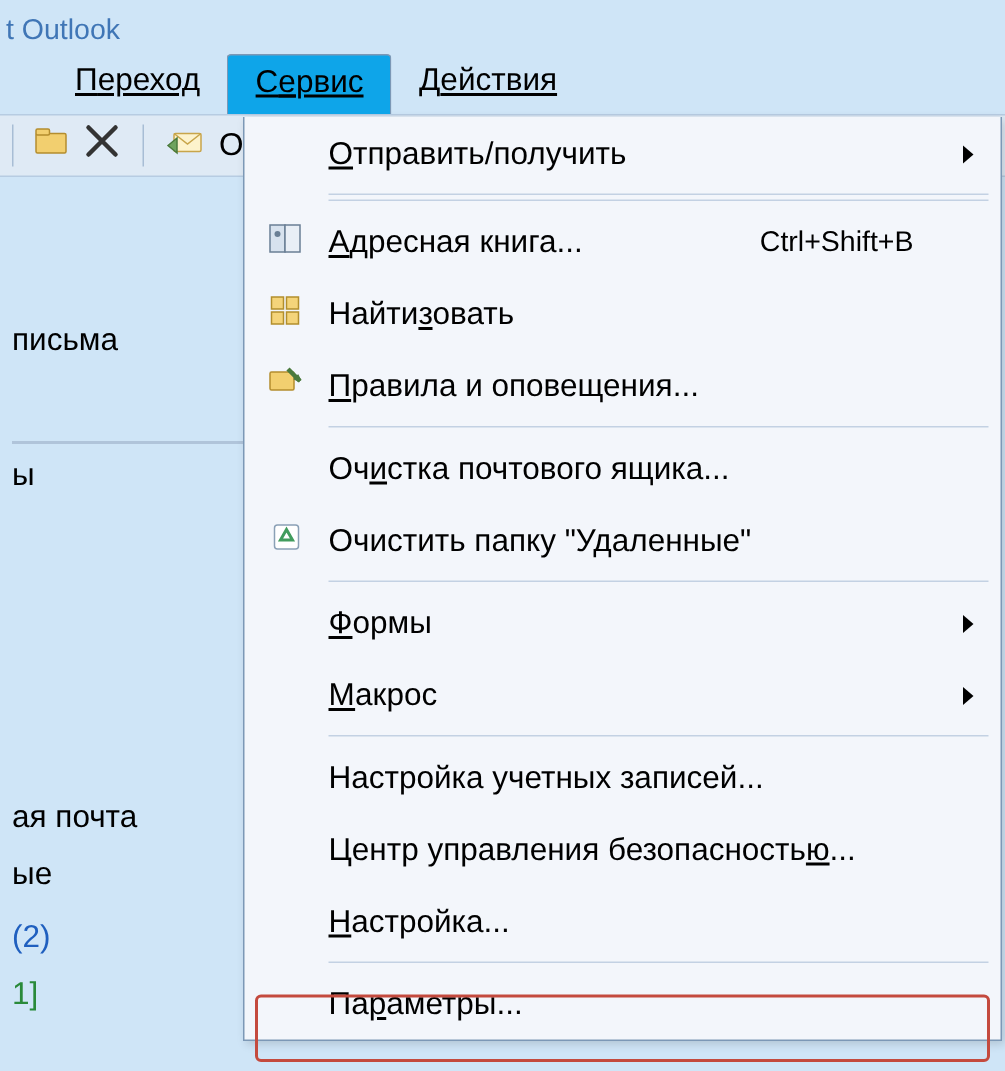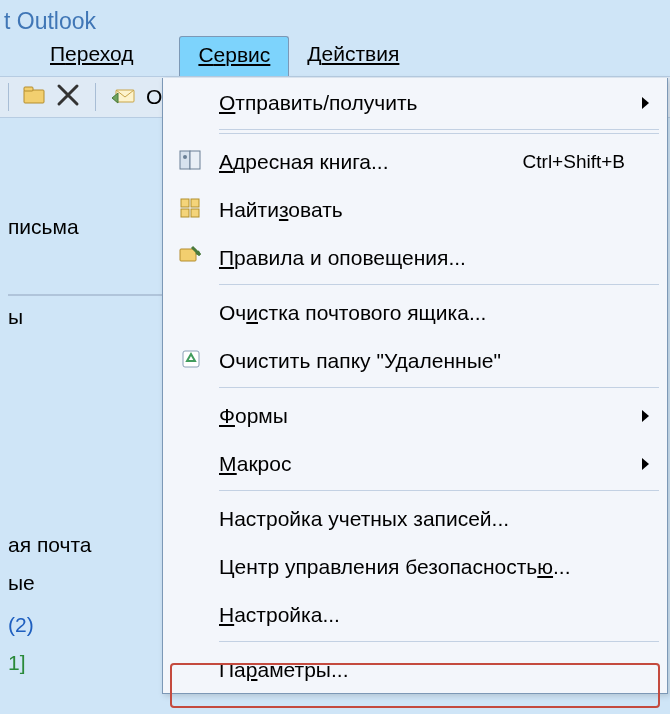--- a/index.html
+++ b/index.html
@@ -20,7 +20,7 @@
     padding-left: 4px;
     padding-top: 4px;
     color: #4076b6;
-    font-size: 23px;
+    font-size: 19px;
   }
 
   .menubar {

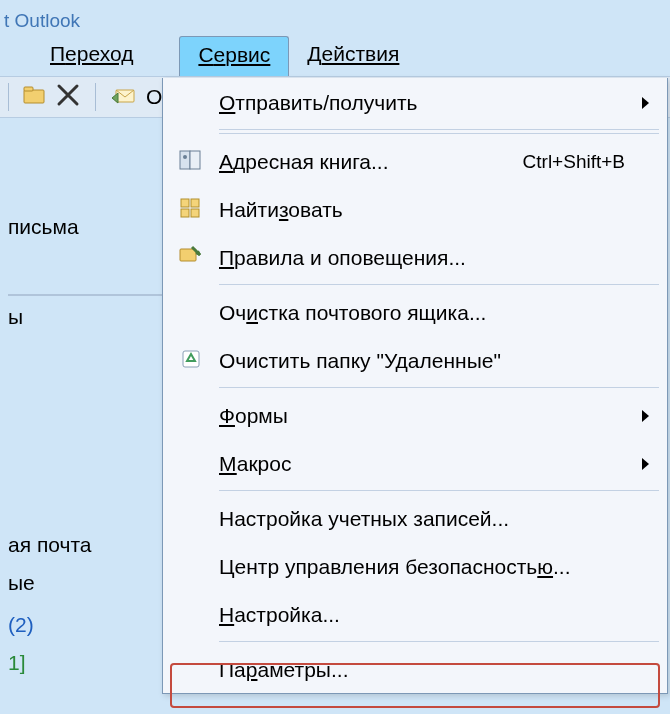--- a/index.html
+++ b/index.html
@@ -38,11 +38,10 @@
     text-decoration: underline;
   }
   .menubar-item.selected {
-    background: #7dd3fc;
+    background: #0ea5e9;
     border: 1px solid #7c98b6;
     border-bottom: none;
     border-radius: 3px 3px 0 0;
-    margin-left: 28px;
   }
   .menubar-item .mn { text-decoration: underline; }
 

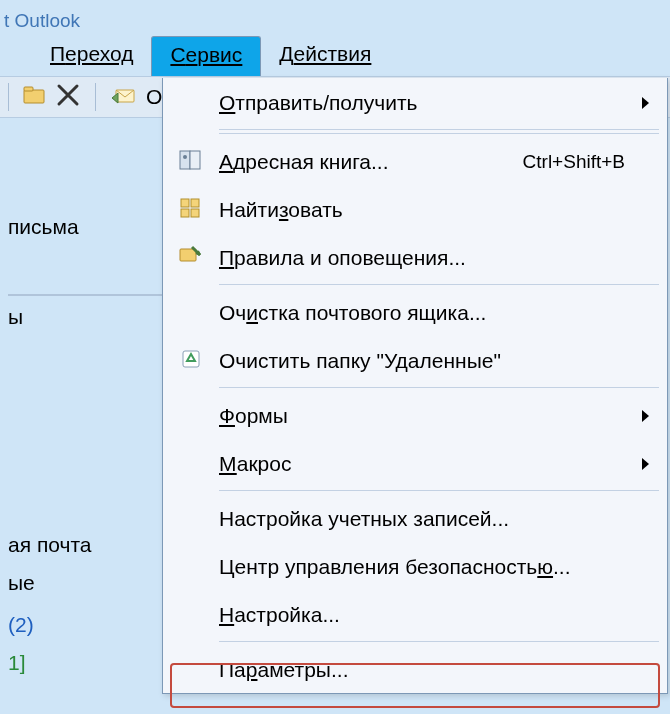--- a/index.html
+++ b/index.html
@@ -106,7 +106,7 @@
   .dd-label { flex: 1; }
   .dd-label .mn { text-decoration: underline; }
   .dd-shortcut {
-    padding-right: 42px;
+    padding-right: 58px;
     font-size: 19px;
   }
   .dd-arrow {

